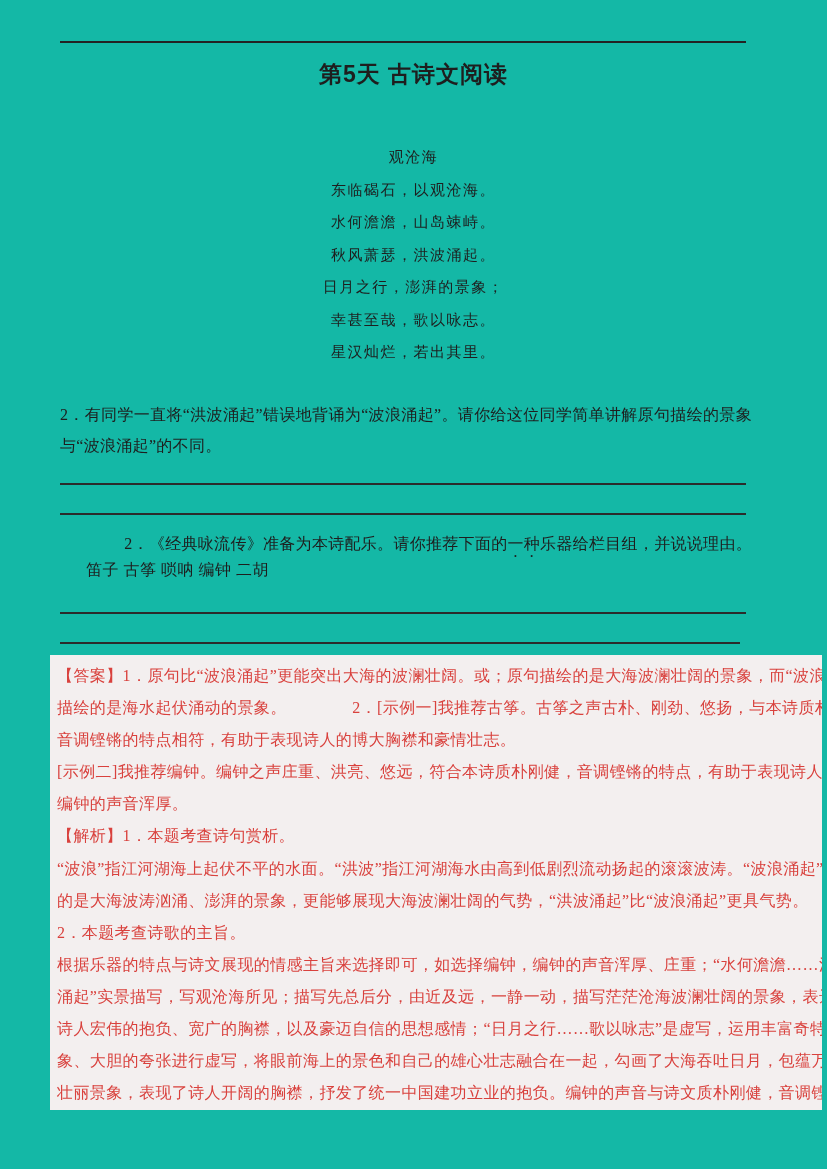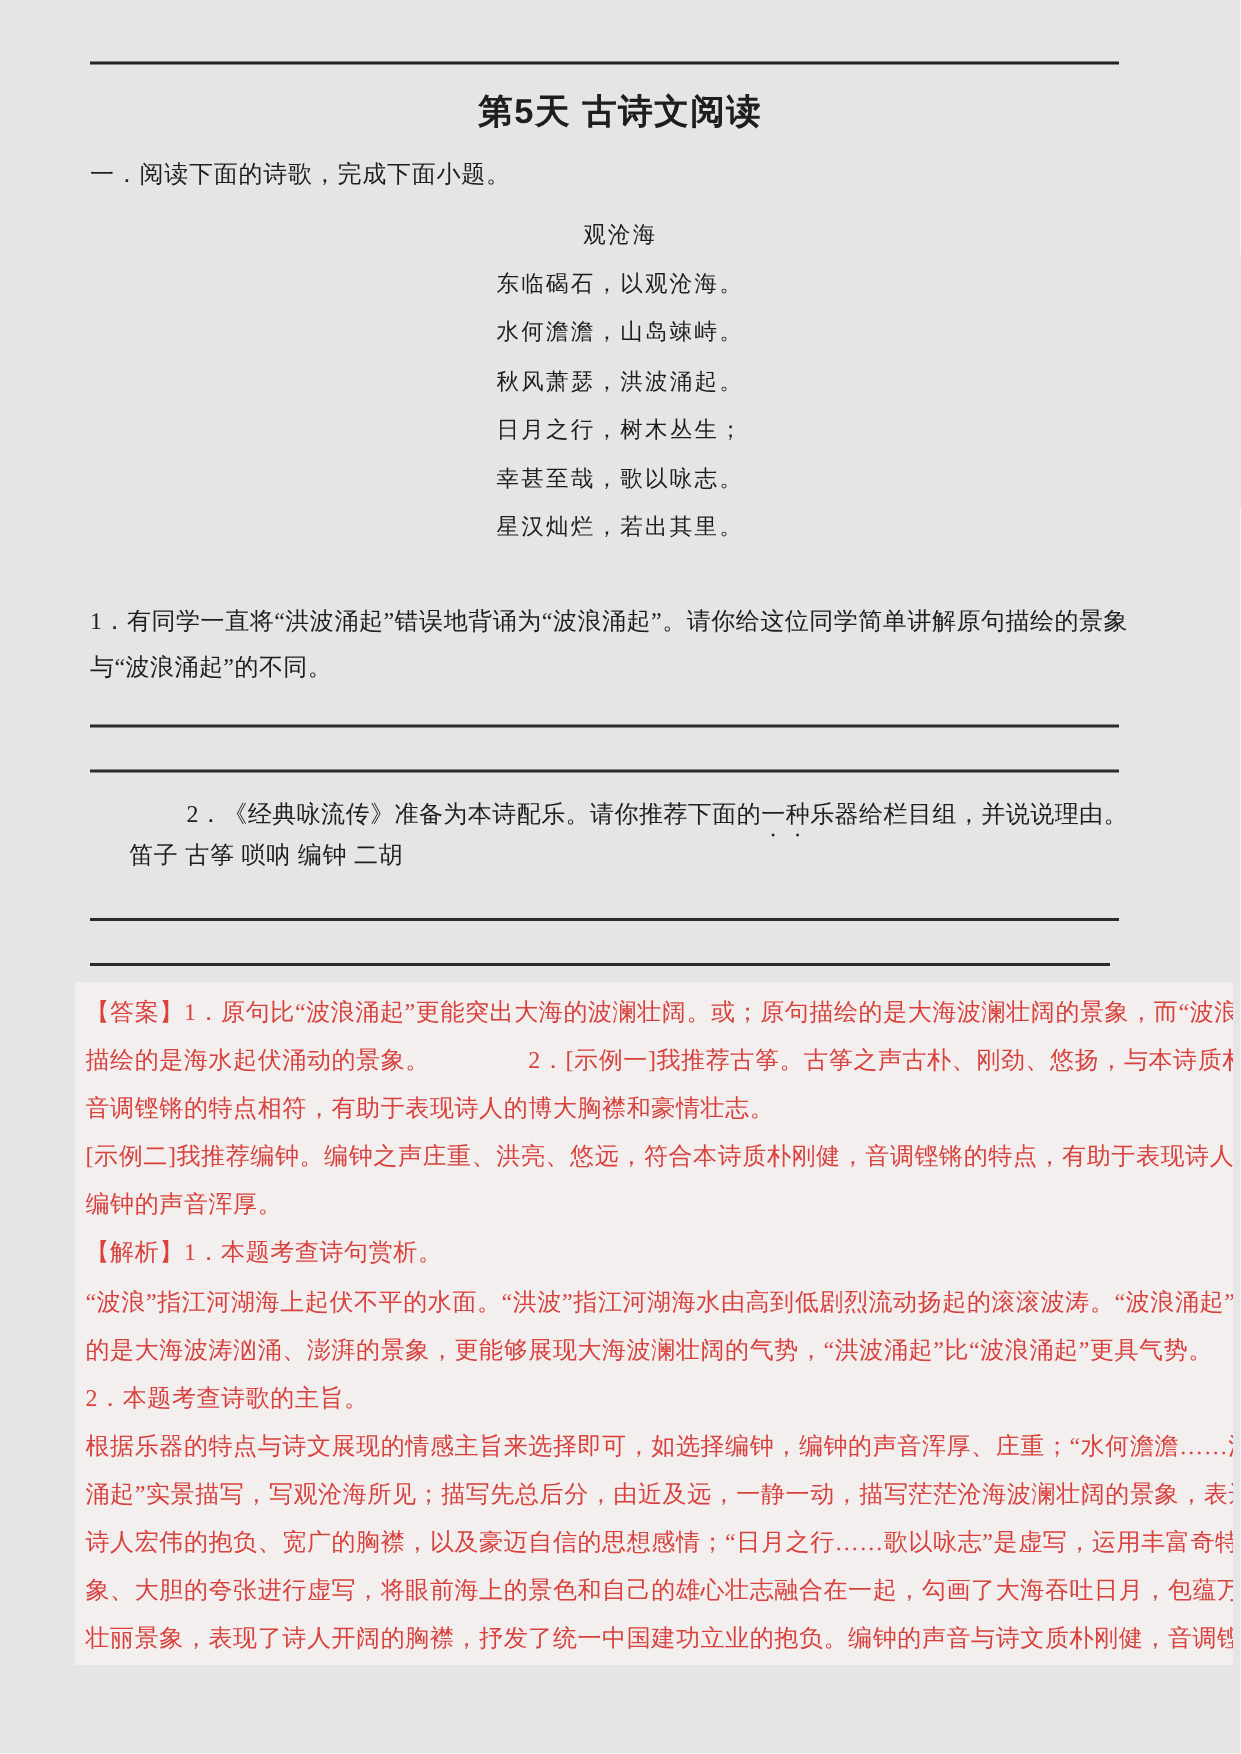--- a/index.html
+++ b/index.html
@@ -6,7 +6,7 @@
   .page {
     position:relative;
     width:827px; height:1169px;
-    background:#e5e5e5;
+    background:#14b8a6;
     font-family:"Liberation Serif","DejaVu Serif",serif;
     color:#1e1e1e;
     overflow:hidden;

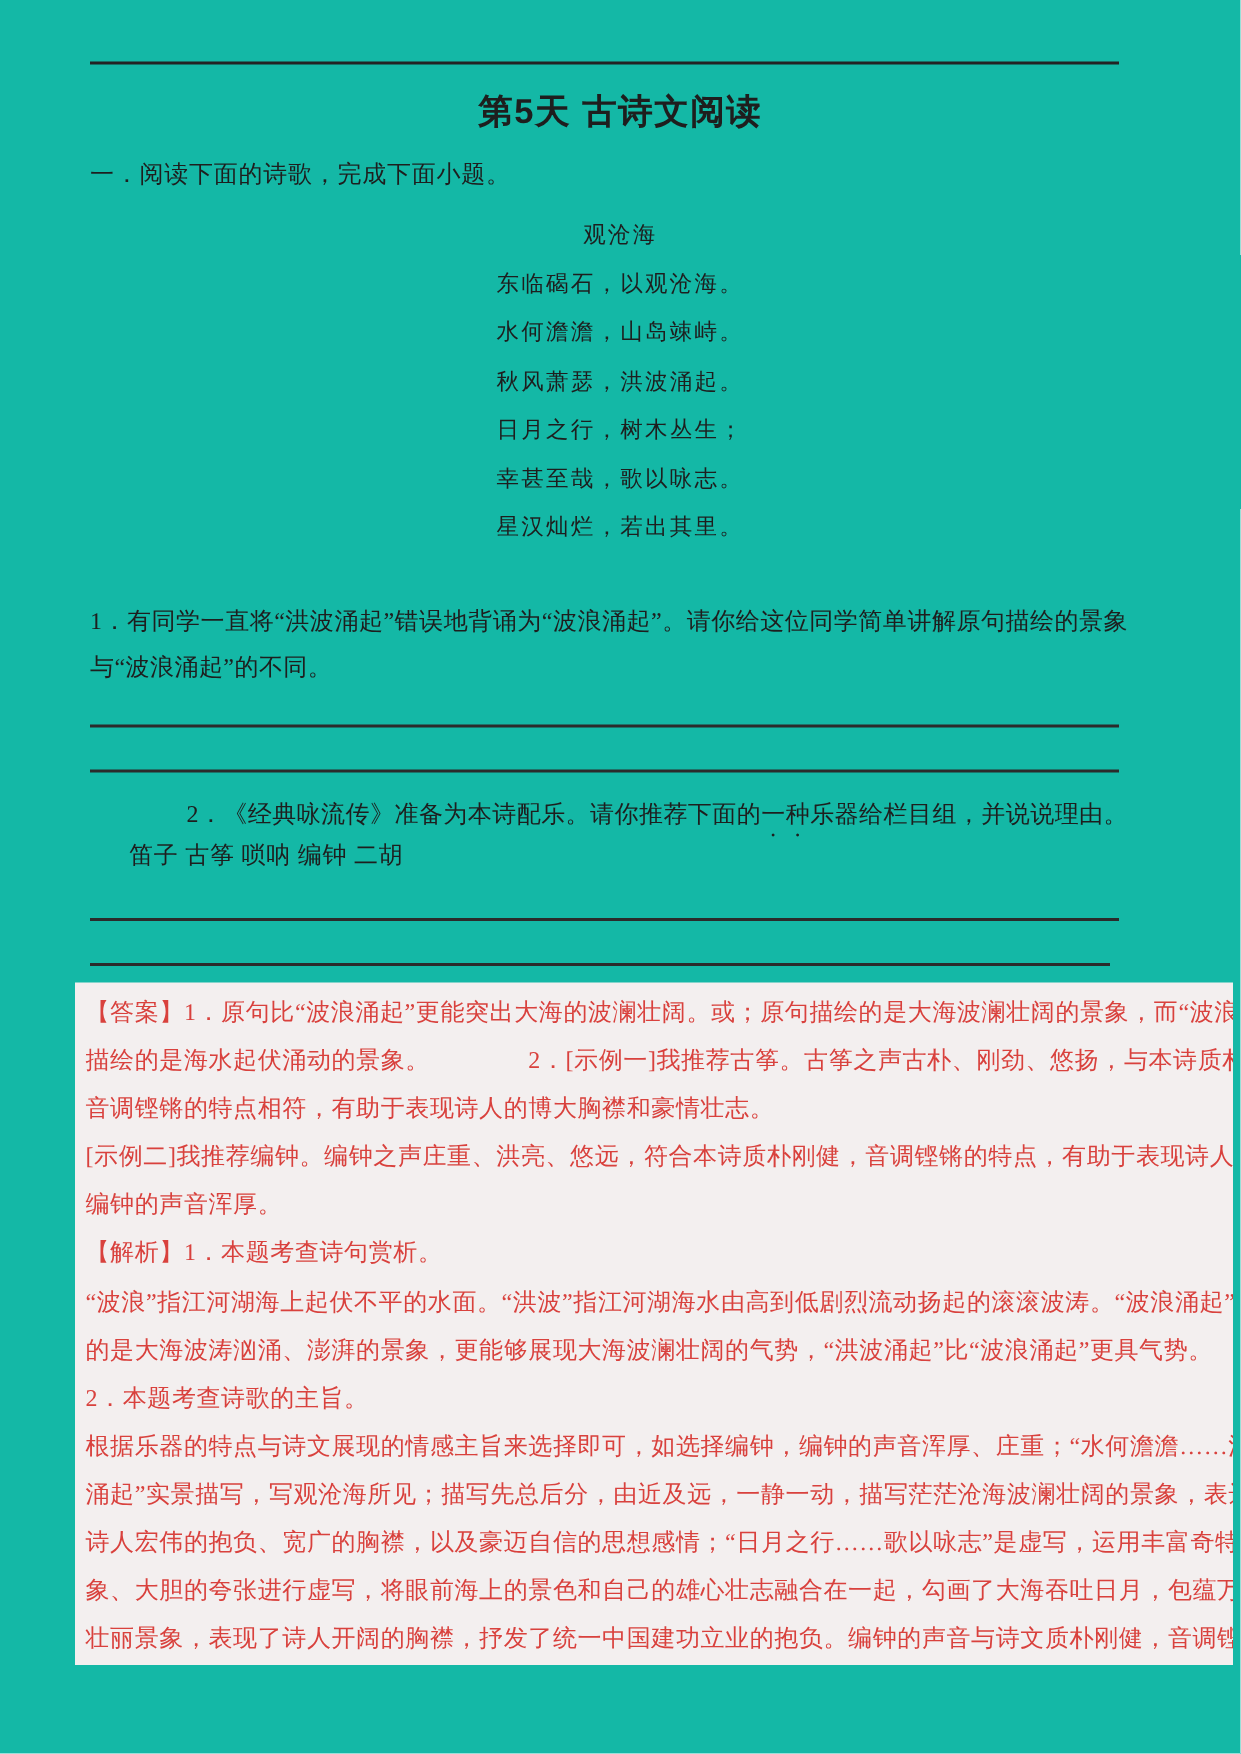--- a/index.html
+++ b/index.html
@@ -77,7 +77,6 @@
 
   <div class="doc-title">第5天 古诗文阅读</div>
 
-  <div class="section-intro">一．阅读下面的诗歌，完成下面小题。</div>
 
   <div class="poem">
     <div class="poem-title">观沧海</div>

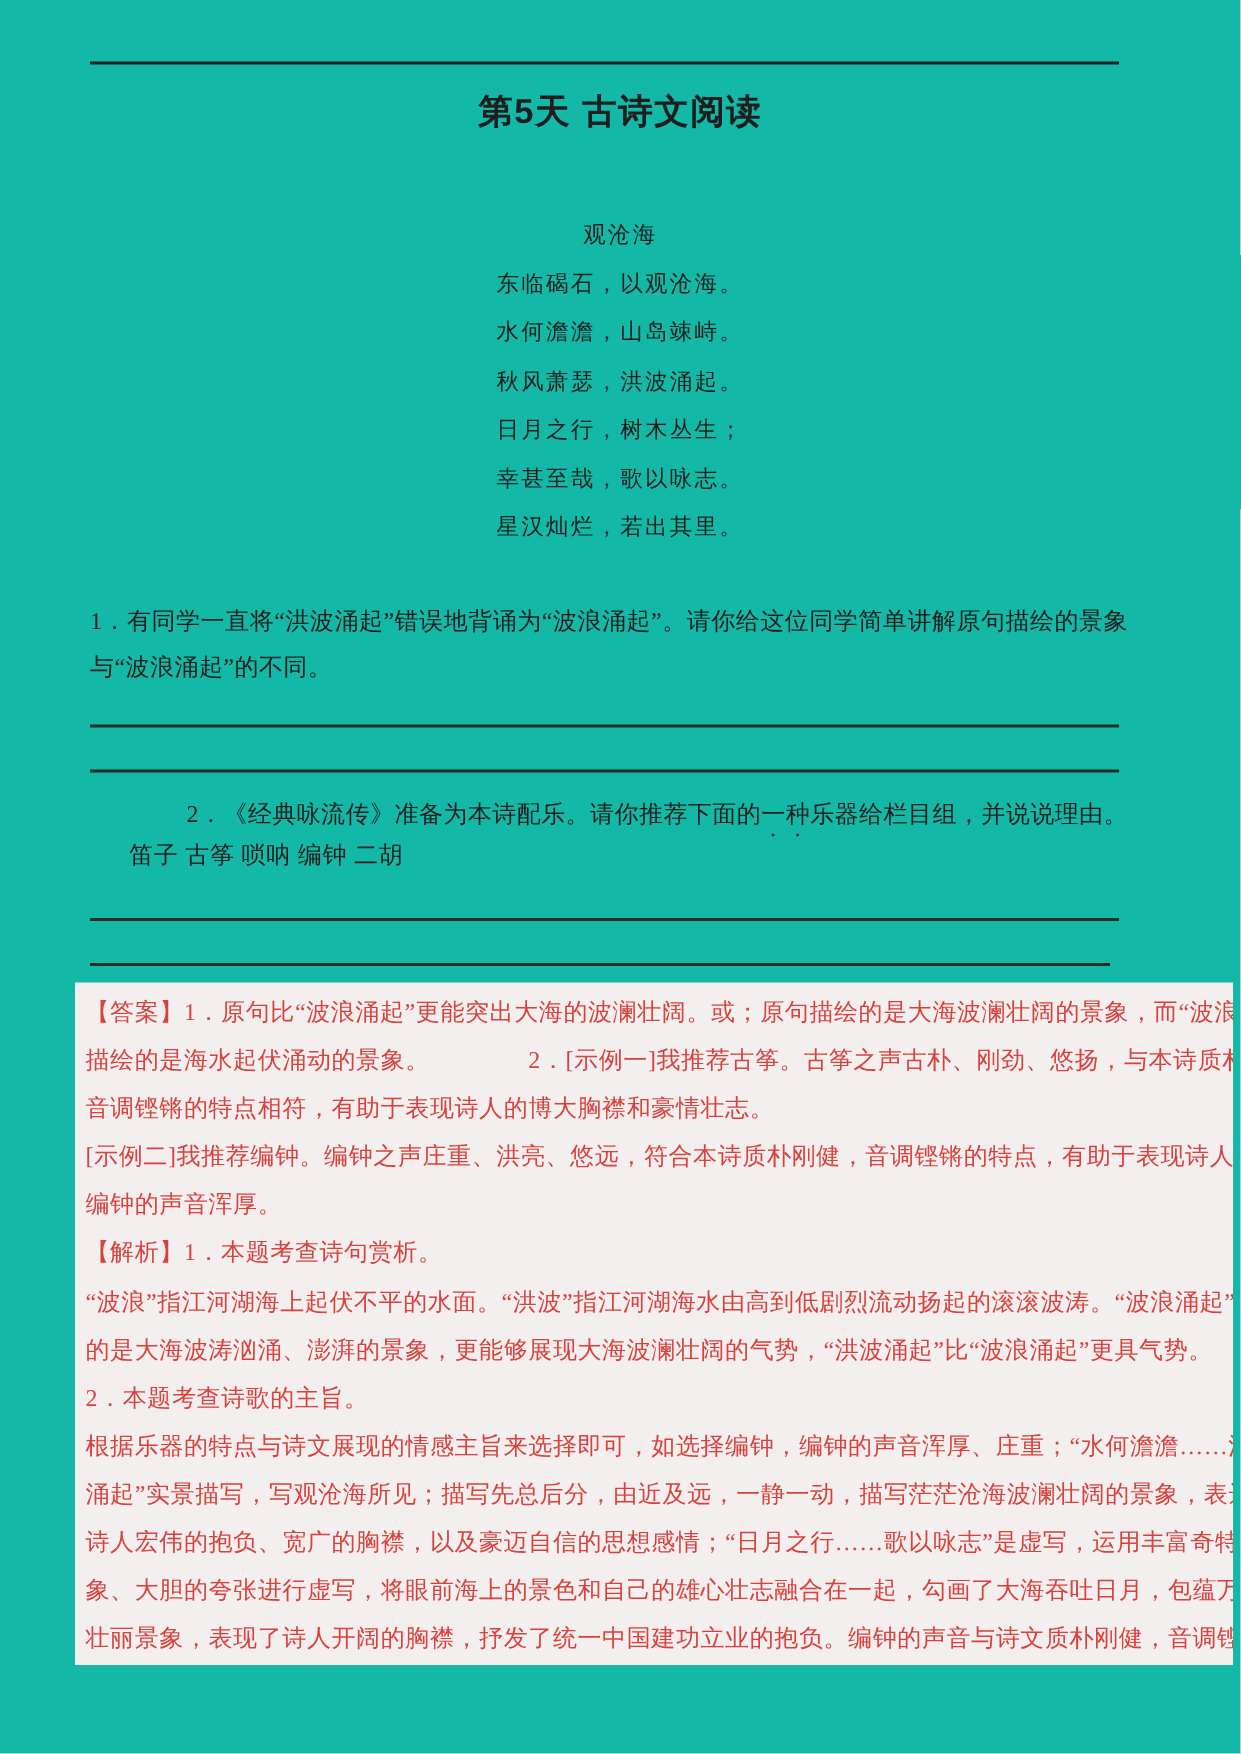--- a/index.html
+++ b/index.html
@@ -83,7 +83,7 @@
     <div class="poem-line">东临碣石，以观沧海。</div>
     <div class="poem-line">水何澹澹，山岛竦峙。</div>
     <div class="poem-line">秋风萧瑟，洪波涌起。</div>
-    <div class="poem-line">日月之行，树木丛生；</div>
+    <div class="poem-line">日月之行，澎湃的景象；</div>
     <div class="poem-line">幸甚至哉，歌以咏志。</div>
     <div class="poem-line">星汉灿烂，若出其里。</div>
   </div>

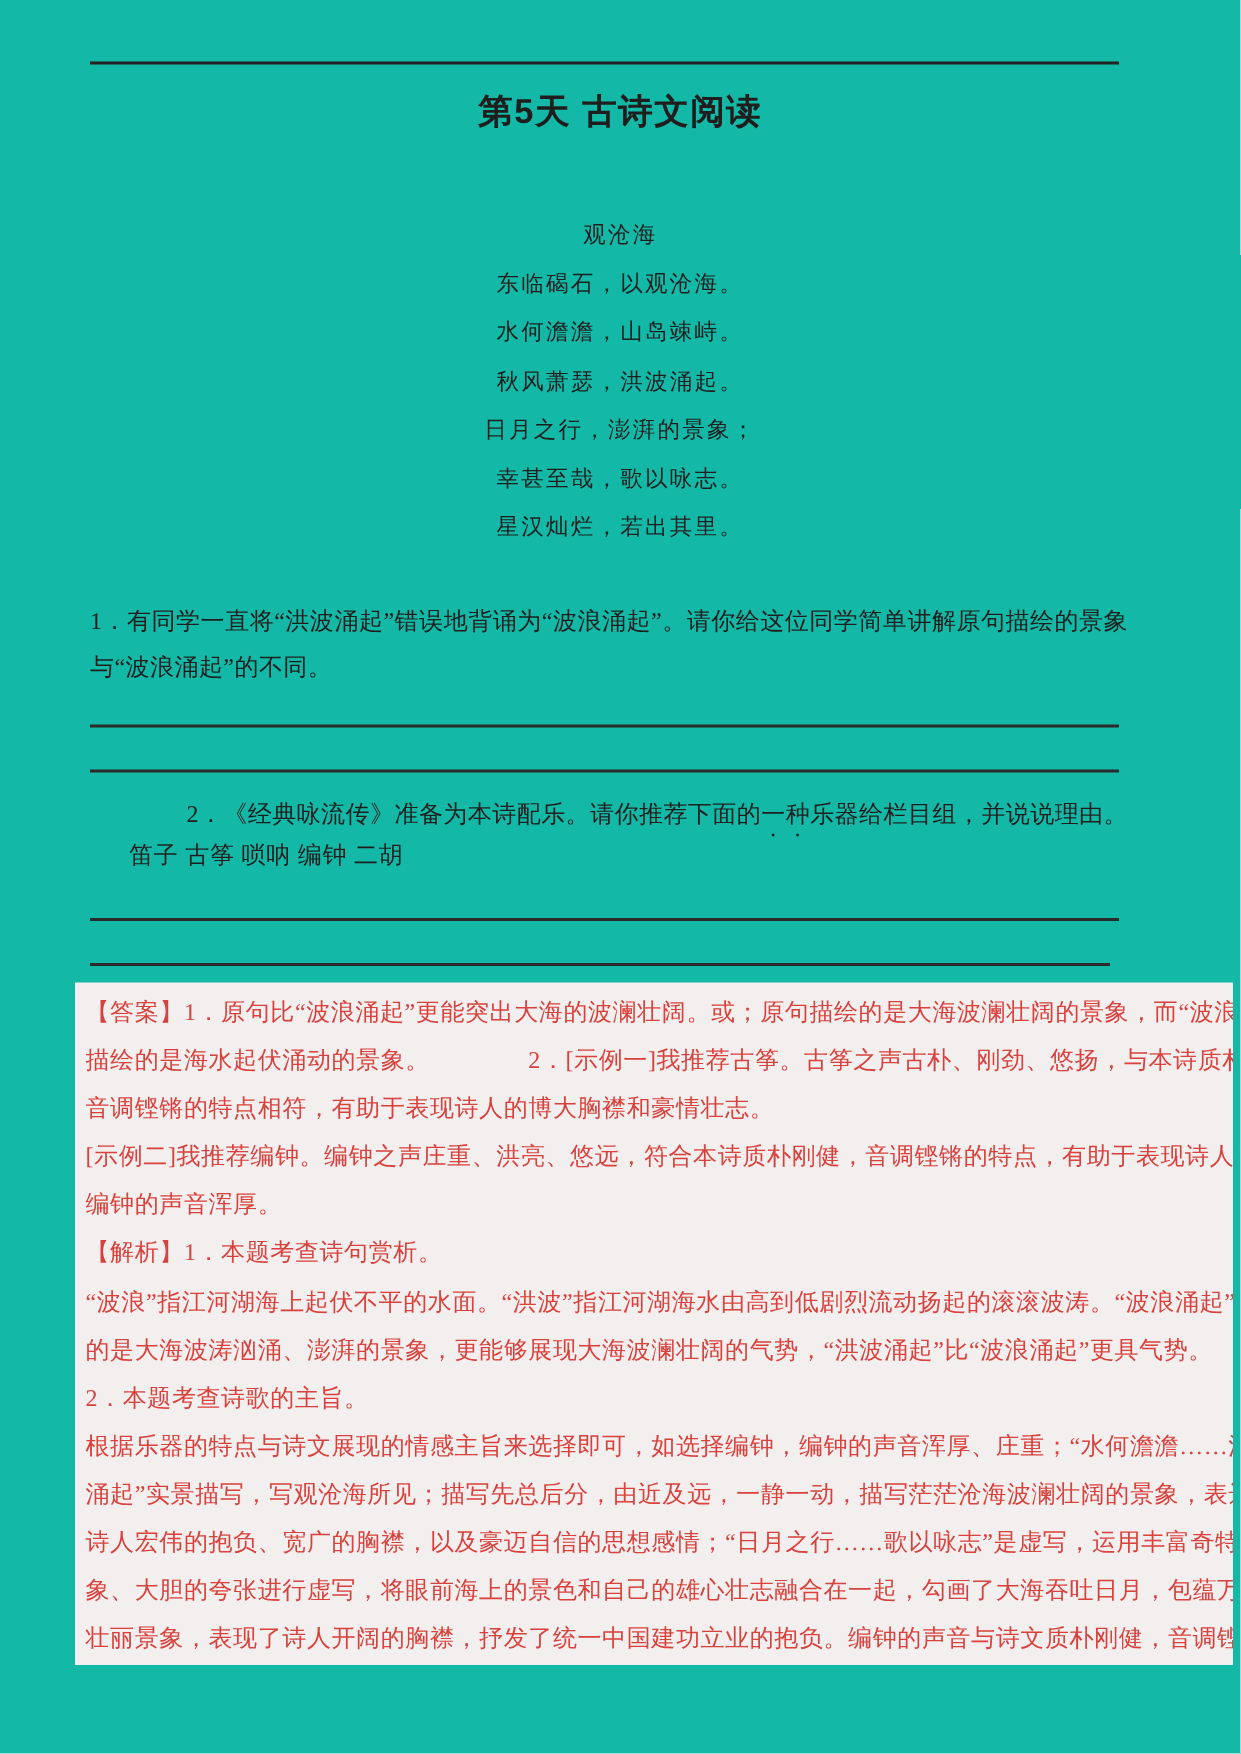--- a/index.html
+++ b/index.html
@@ -88,7 +88,7 @@
     <div class="poem-line">星汉灿烂，若出其里。</div>
   </div>
 
-  <div class="question q1">1．有同学一直将“洪波涌起”错误地背诵为“波浪涌起”。请你给这位同学简单讲解原句描绘的景象与“波浪涌起”的不同。</div>
+  <div class="question q1">2．有同学一直将“洪波涌起”错误地背诵为“波浪涌起”。请你给这位同学简单讲解原句描绘的景象与“波浪涌起”的不同。</div>
 
   <div class="answer-line al-1"></div>
   <div class="answer-line al-2"></div>

